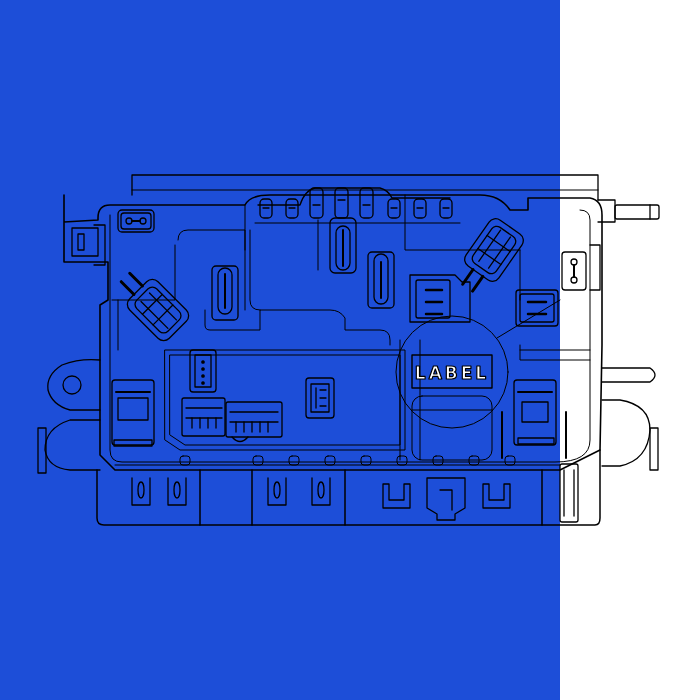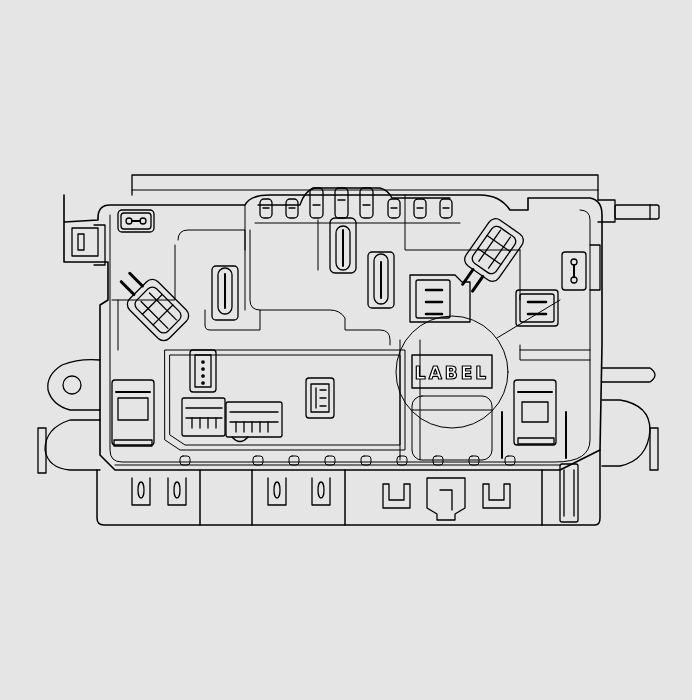--- a/index.html
+++ b/index.html
@@ -4,7 +4,7 @@
 <style>
   html, body { margin:0; padding:0; background:#ffffff; }
   body { width:700px; height:700px; overflow:hidden; font-family:"DejaVu Sans", sans-serif; }
-  .stage { position:relative; width:692px; height:700px; background:#e5e5e5; }
+  .stage { position:relative; width:560px; height:700px; background:#1d4ed8; }
   svg { position:absolute; left:0; top:0; }
   .label-text { font-family:"DejaVu Sans", sans-serif; font-weight:bold; letter-spacing:3px; }
 </style>

